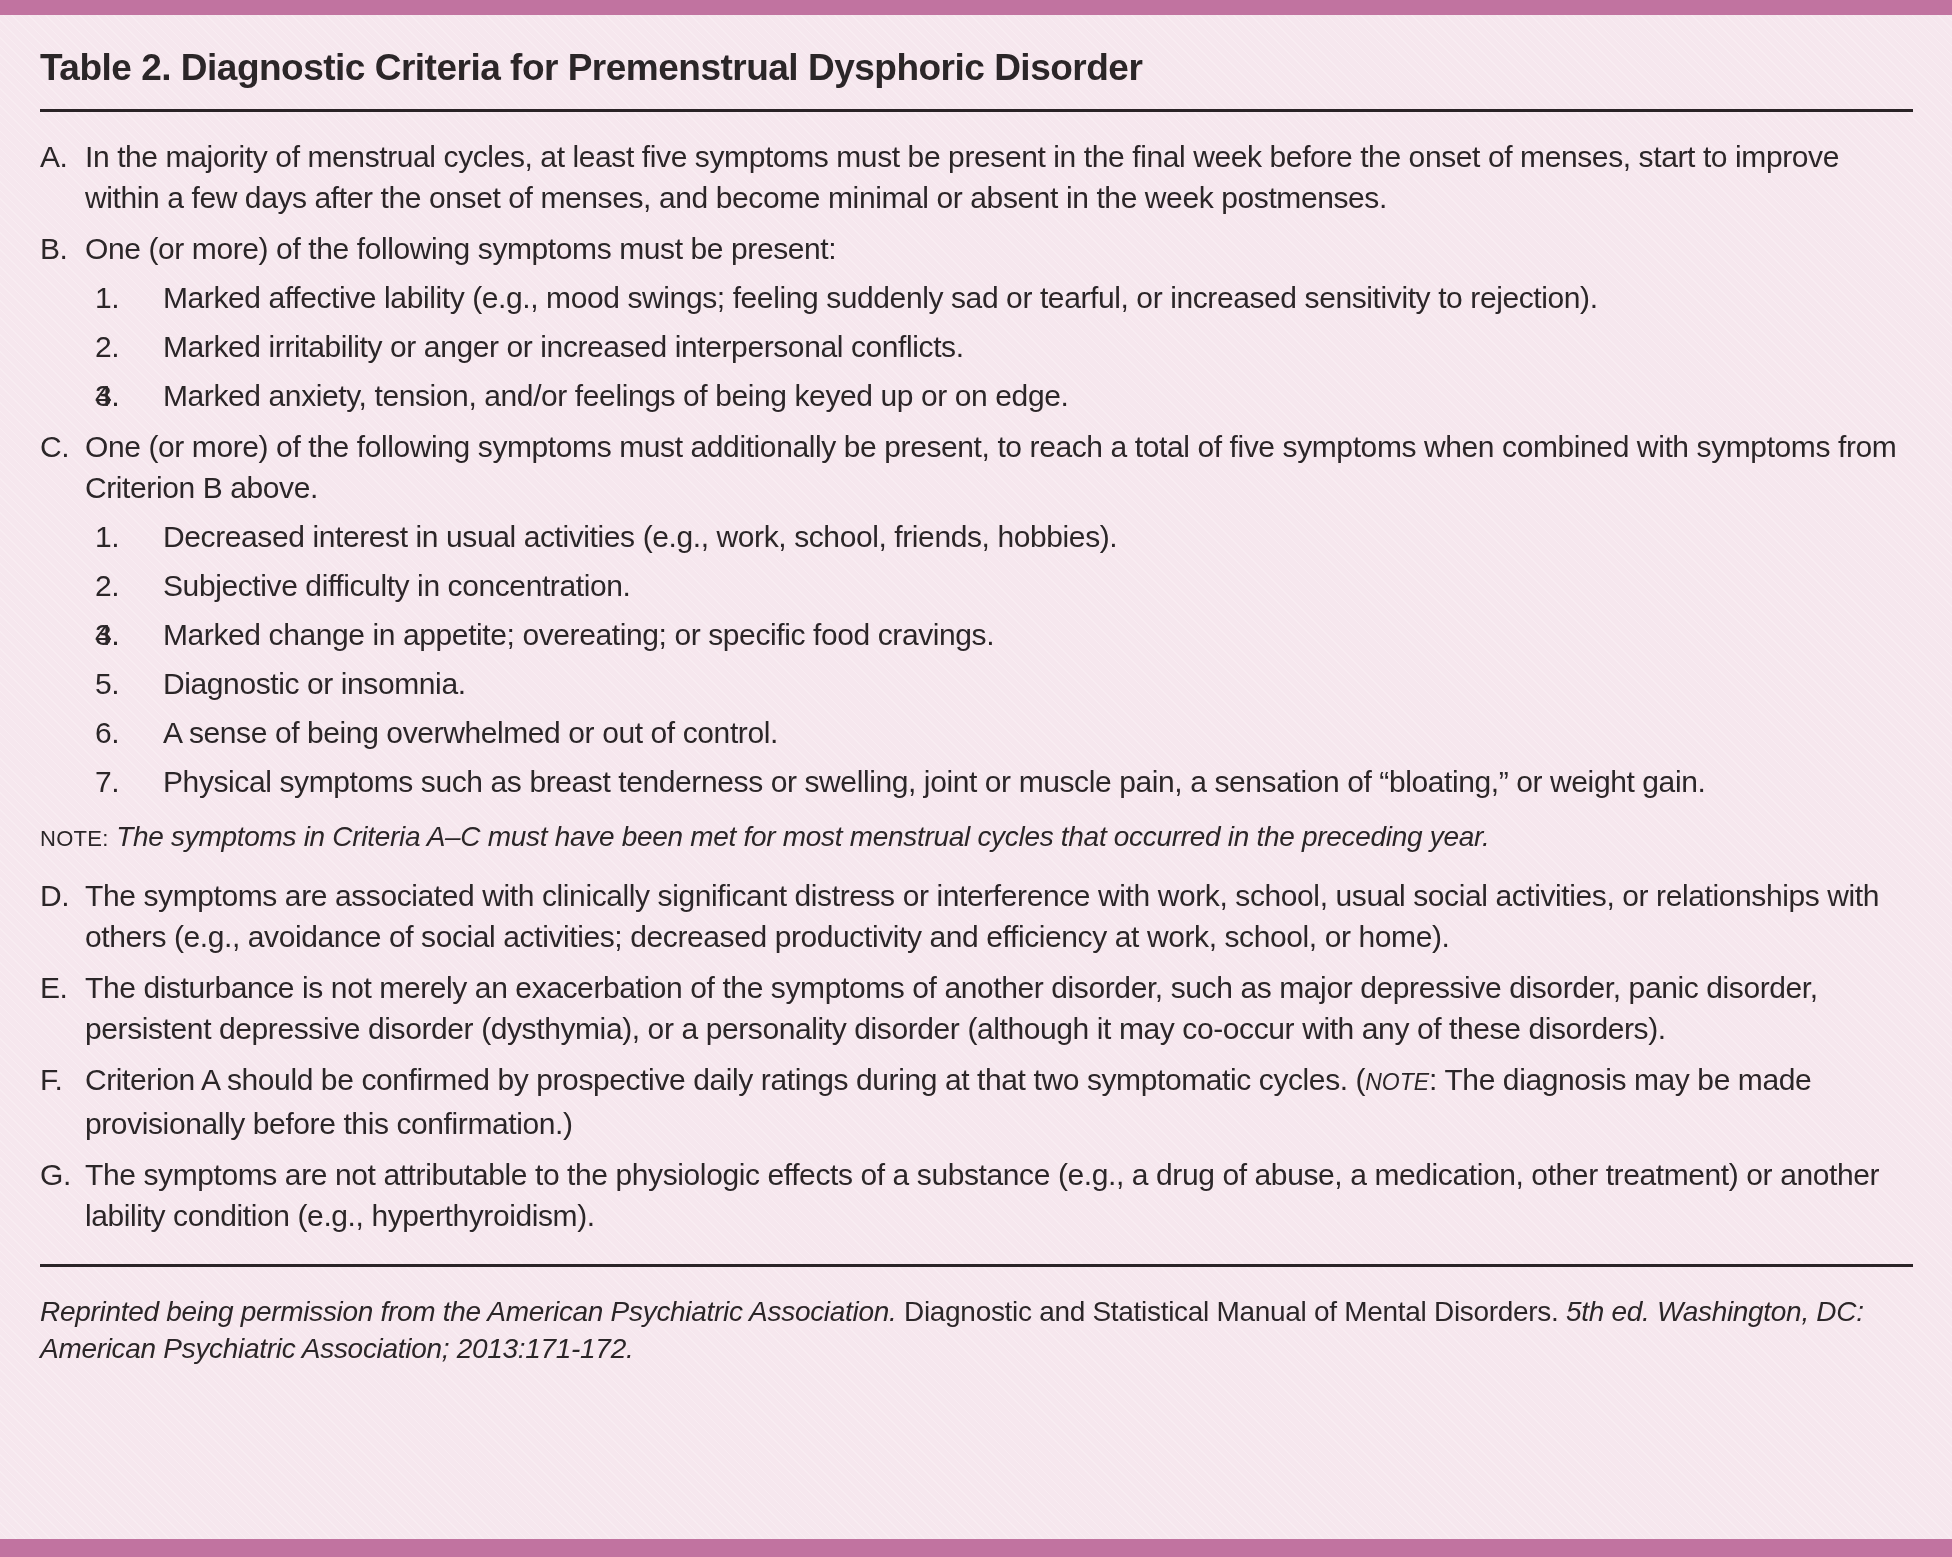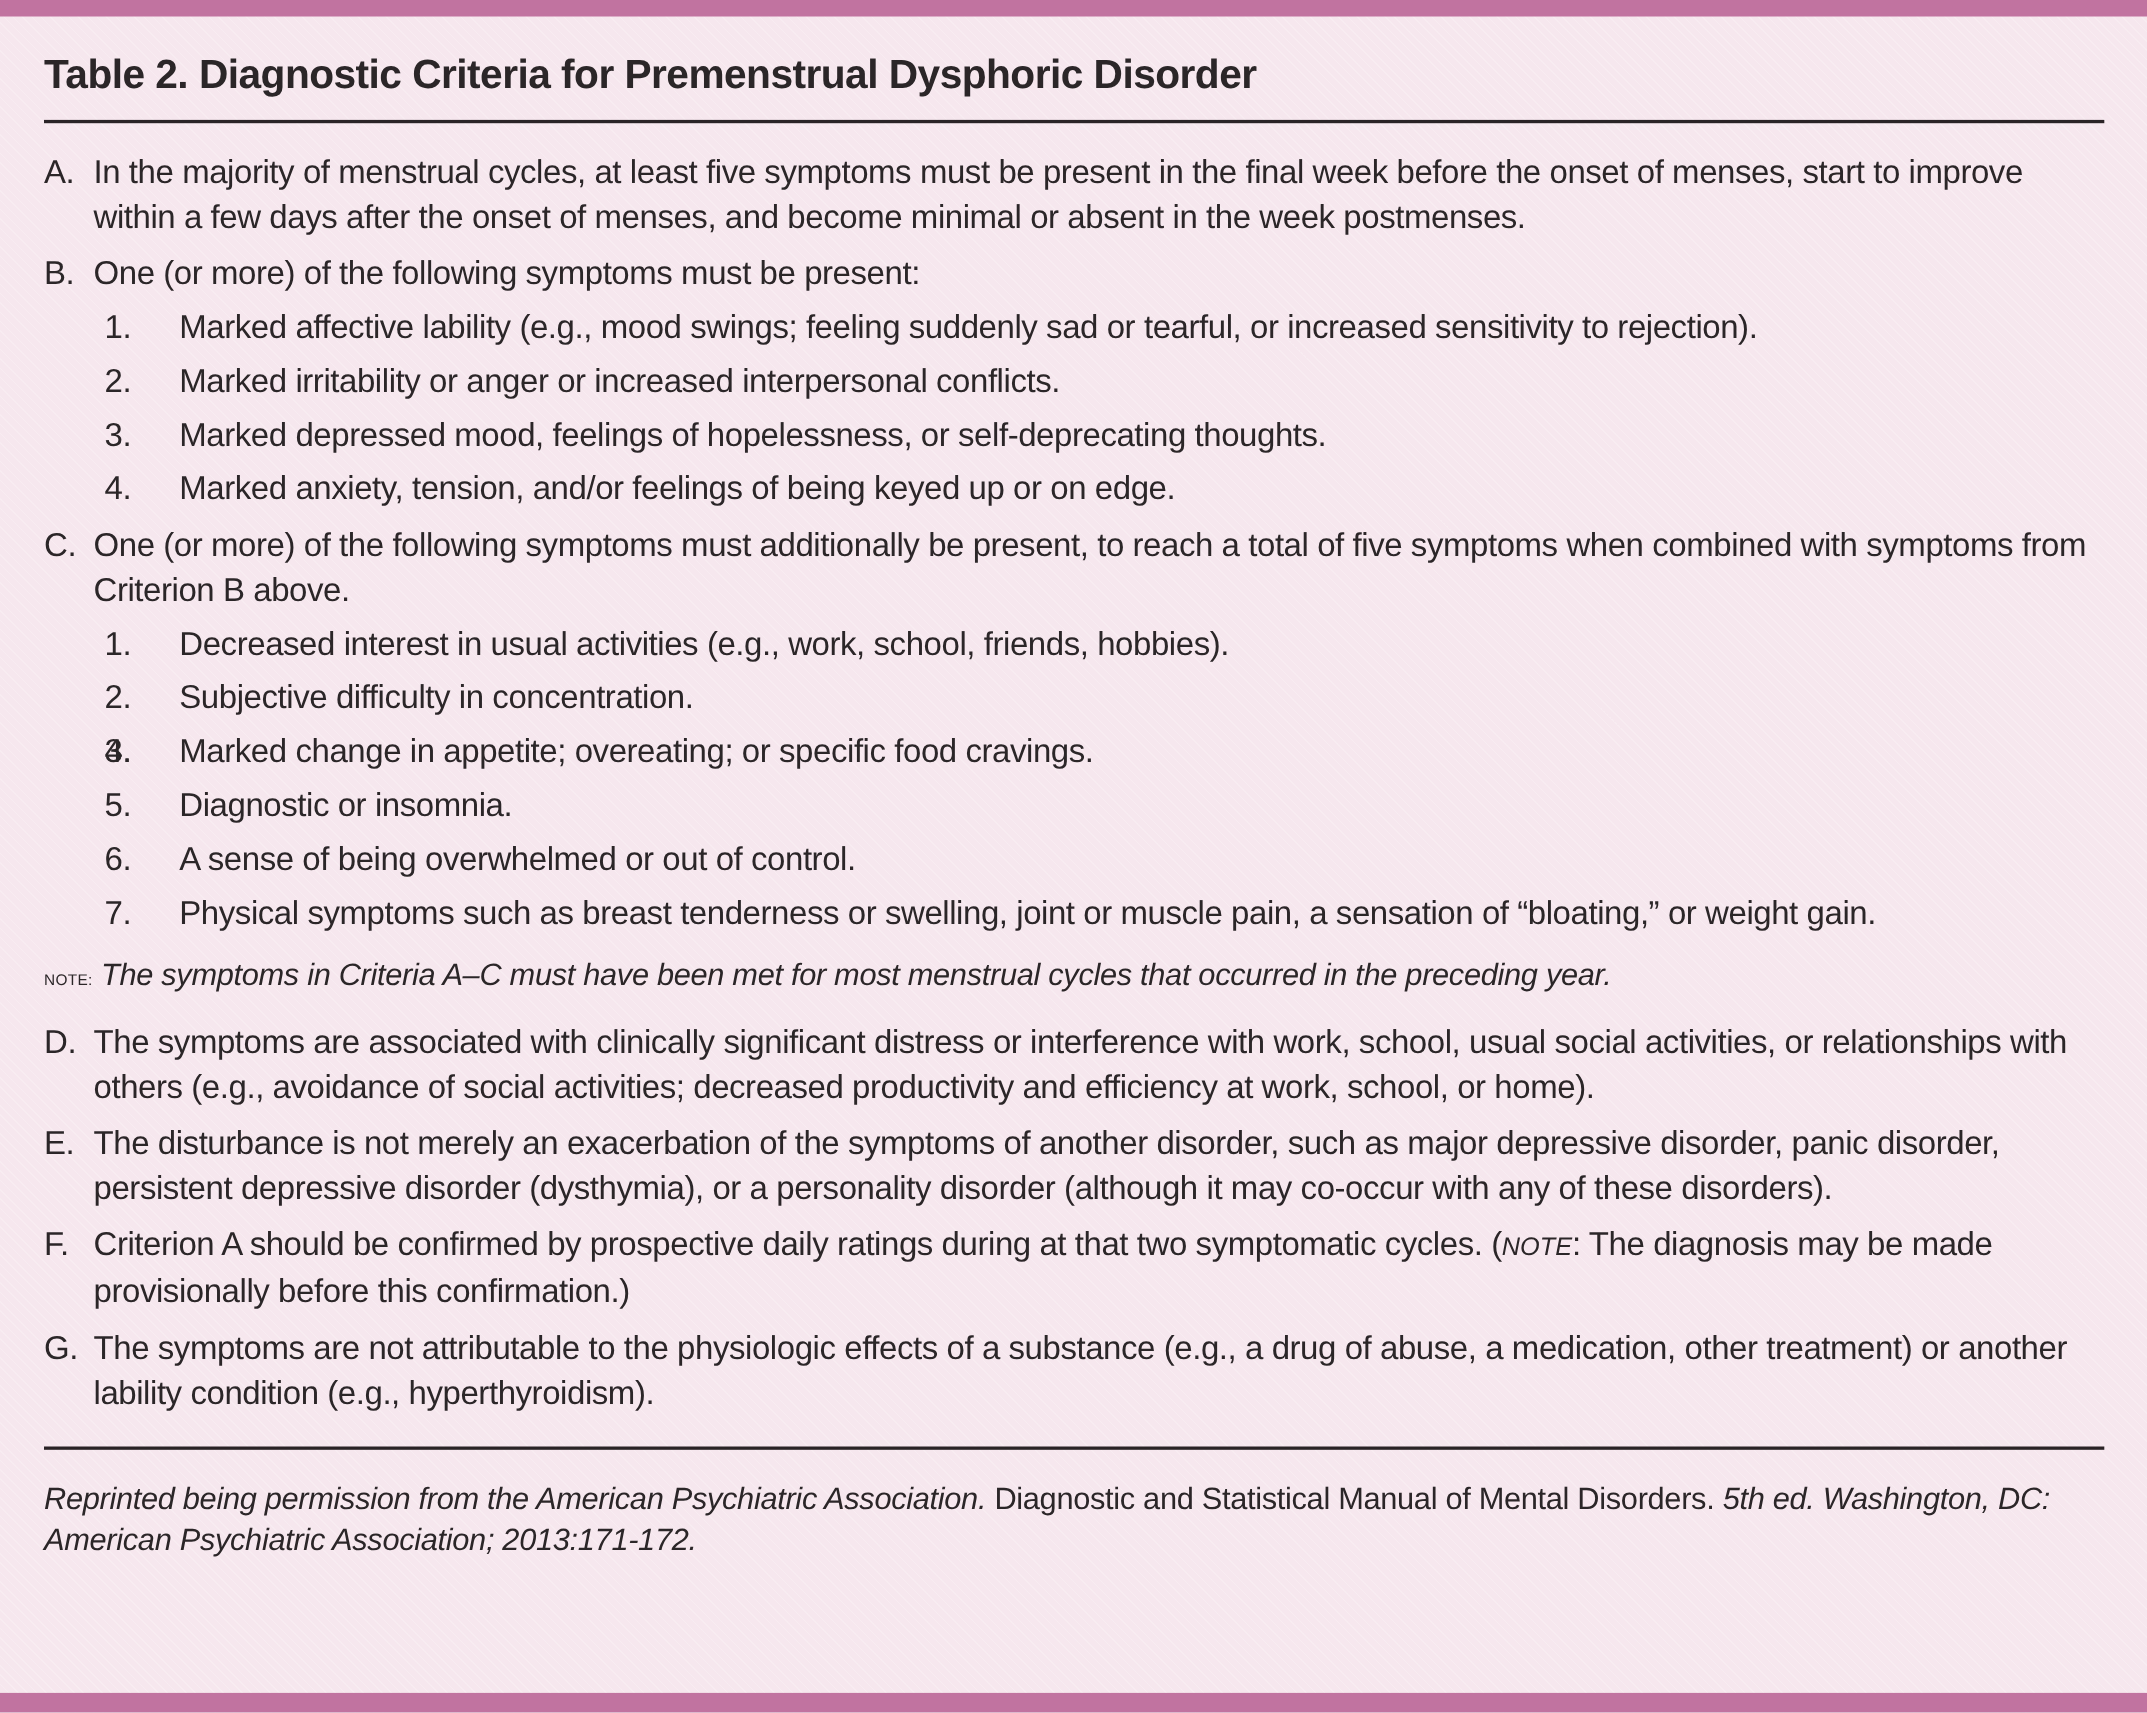--- a/index.html
+++ b/index.html
@@ -77,7 +77,6 @@
           </div>
           <div class="sub">
             <span class="sub-num">3.</span>
-            <span>Marked depressed mood, feelings of hopelessness, or self-deprecating thoughts.</span>
           </div>
           <div class="sub">
             <span class="sub-num">4.</span>

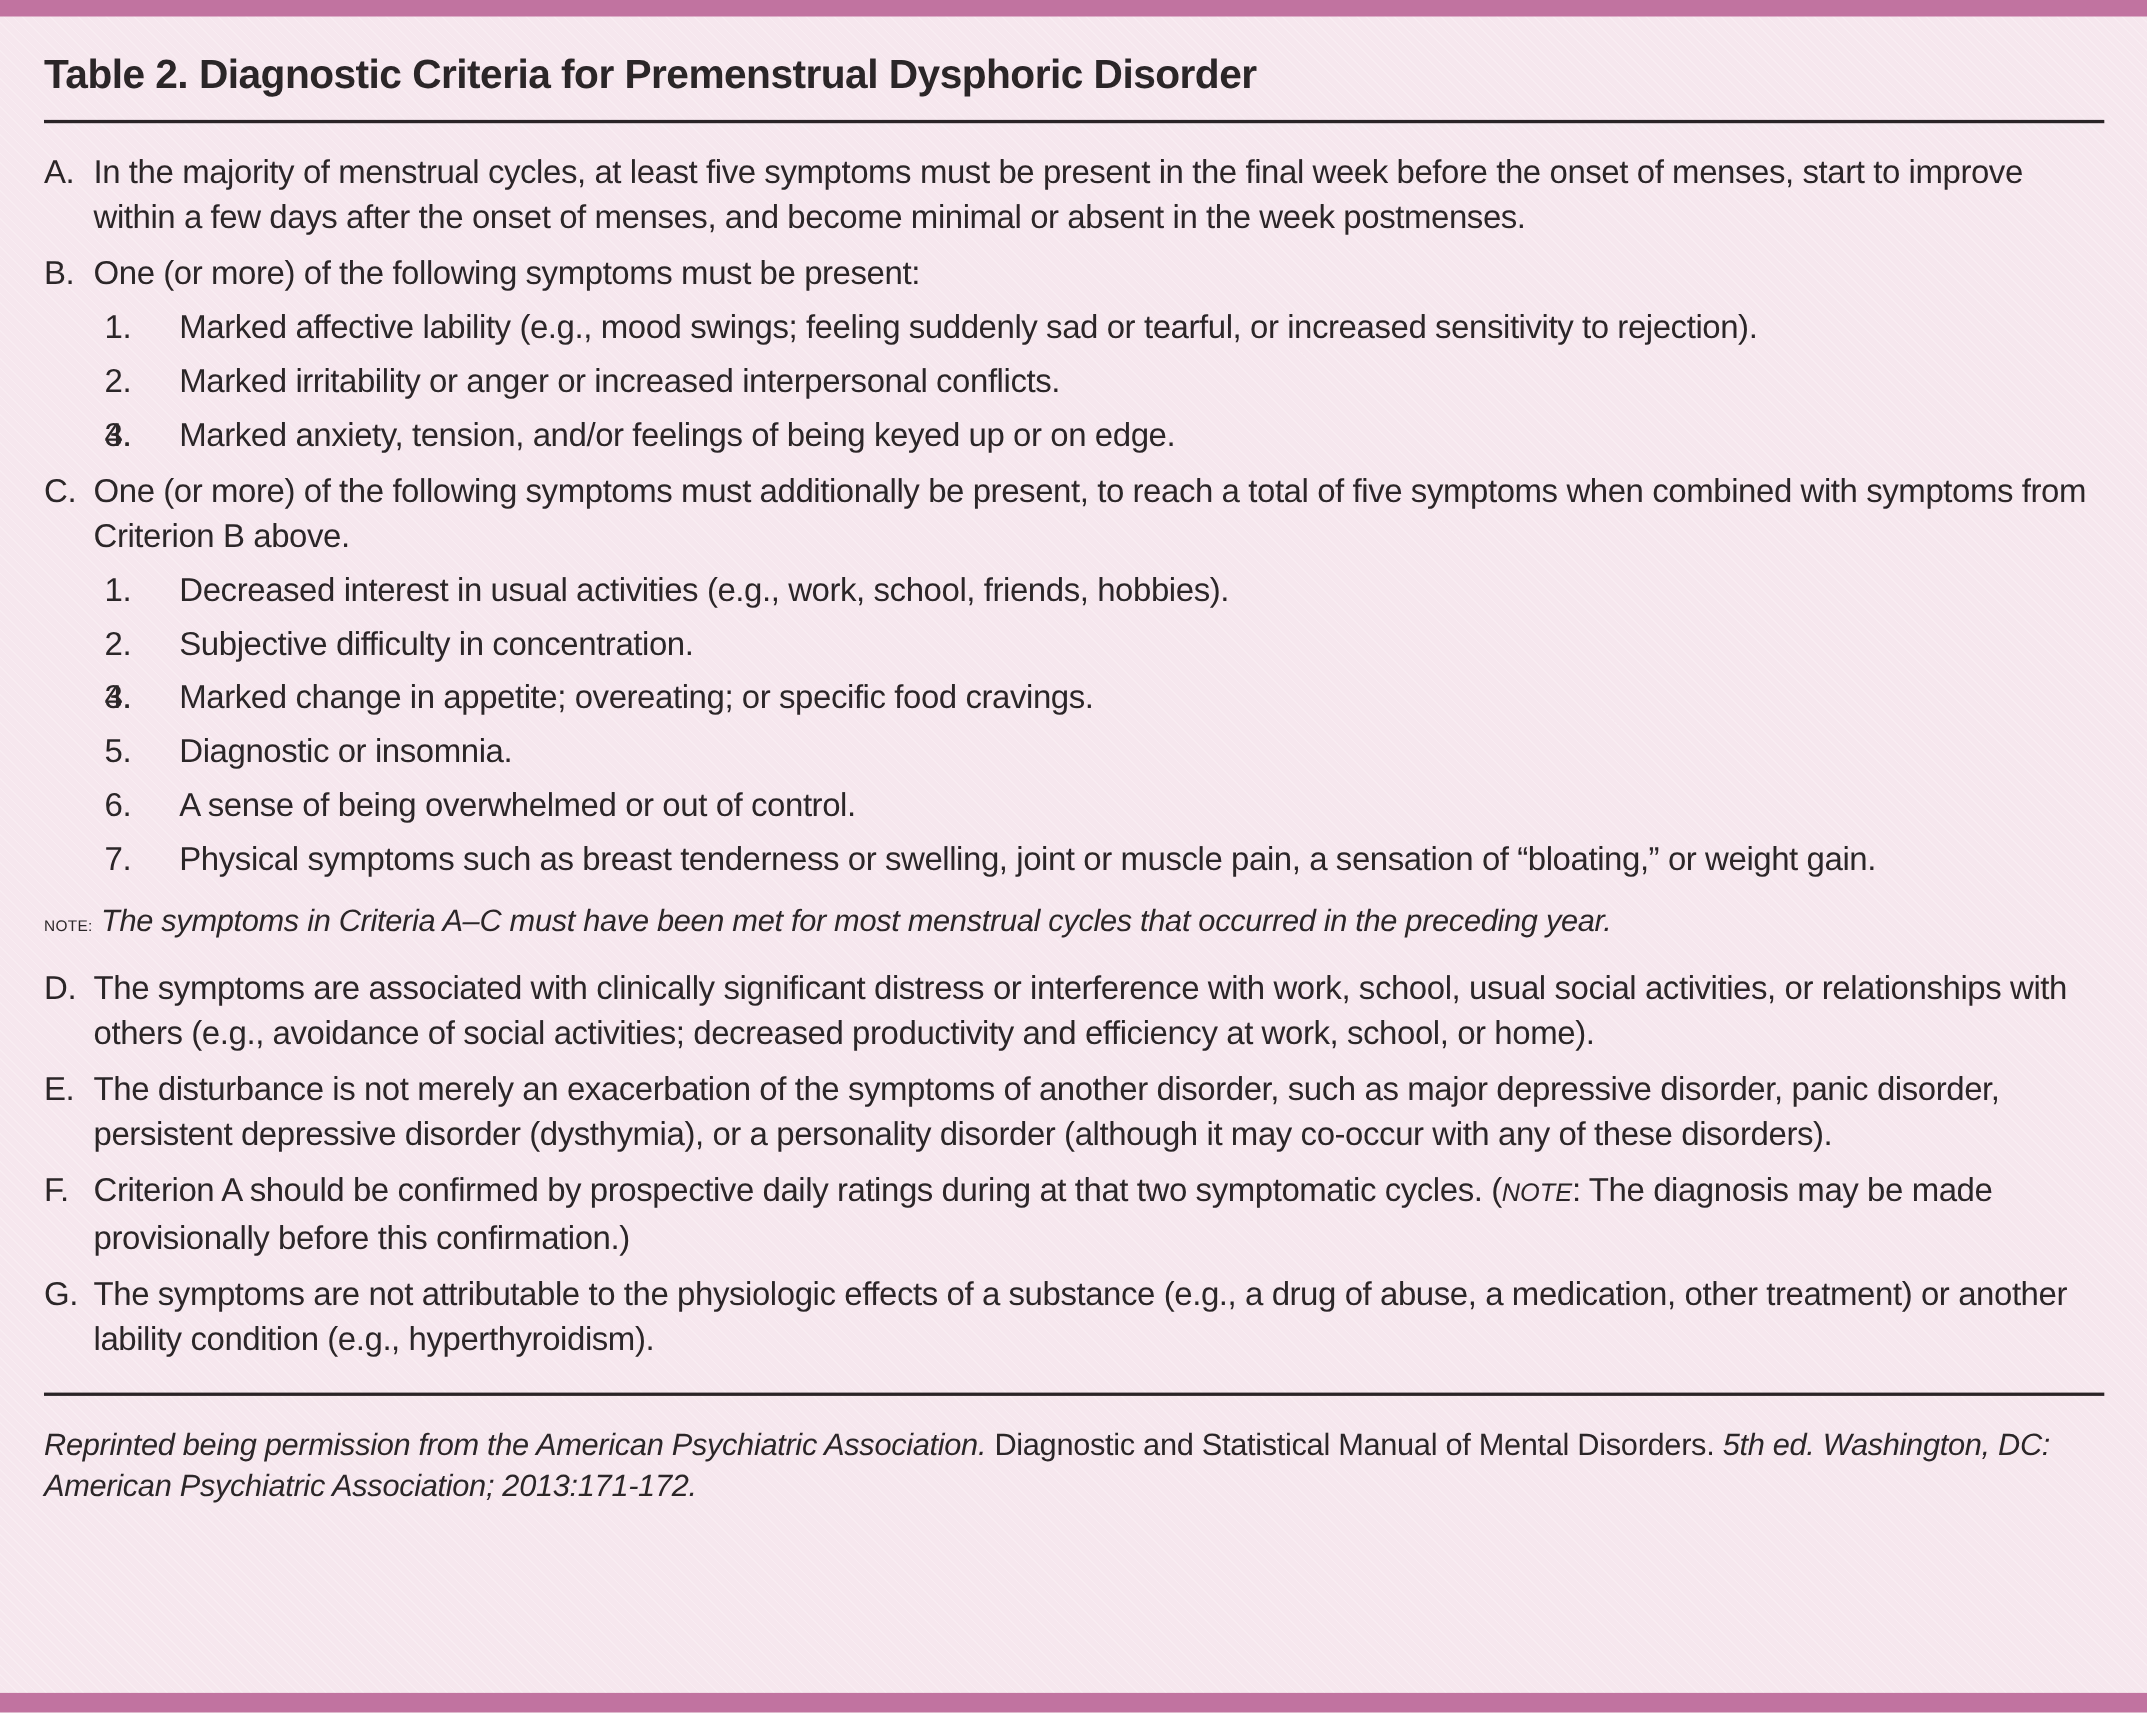--- a/index.html
+++ b/index.html
@@ -35,7 +35,7 @@
   .sub{position:relative;padding-left:78px;margin:8px 0;}
   .sub-num{position:absolute;left:10px;top:0;}
   .note-line{margin:14px 0 16px 0;font-size:28px;letter-spacing:-.3px;}
-  .note-label{font-size:14px;letter-spacing:.3px;}
+  .note-label{font-size:22px;letter-spacing:.3px;}
   .note-text{font-style:italic;}
   .inline-note{font-size:23px;letter-spacing:0;font-style:italic;}
   .foot-rule{margin-top:28px;}

